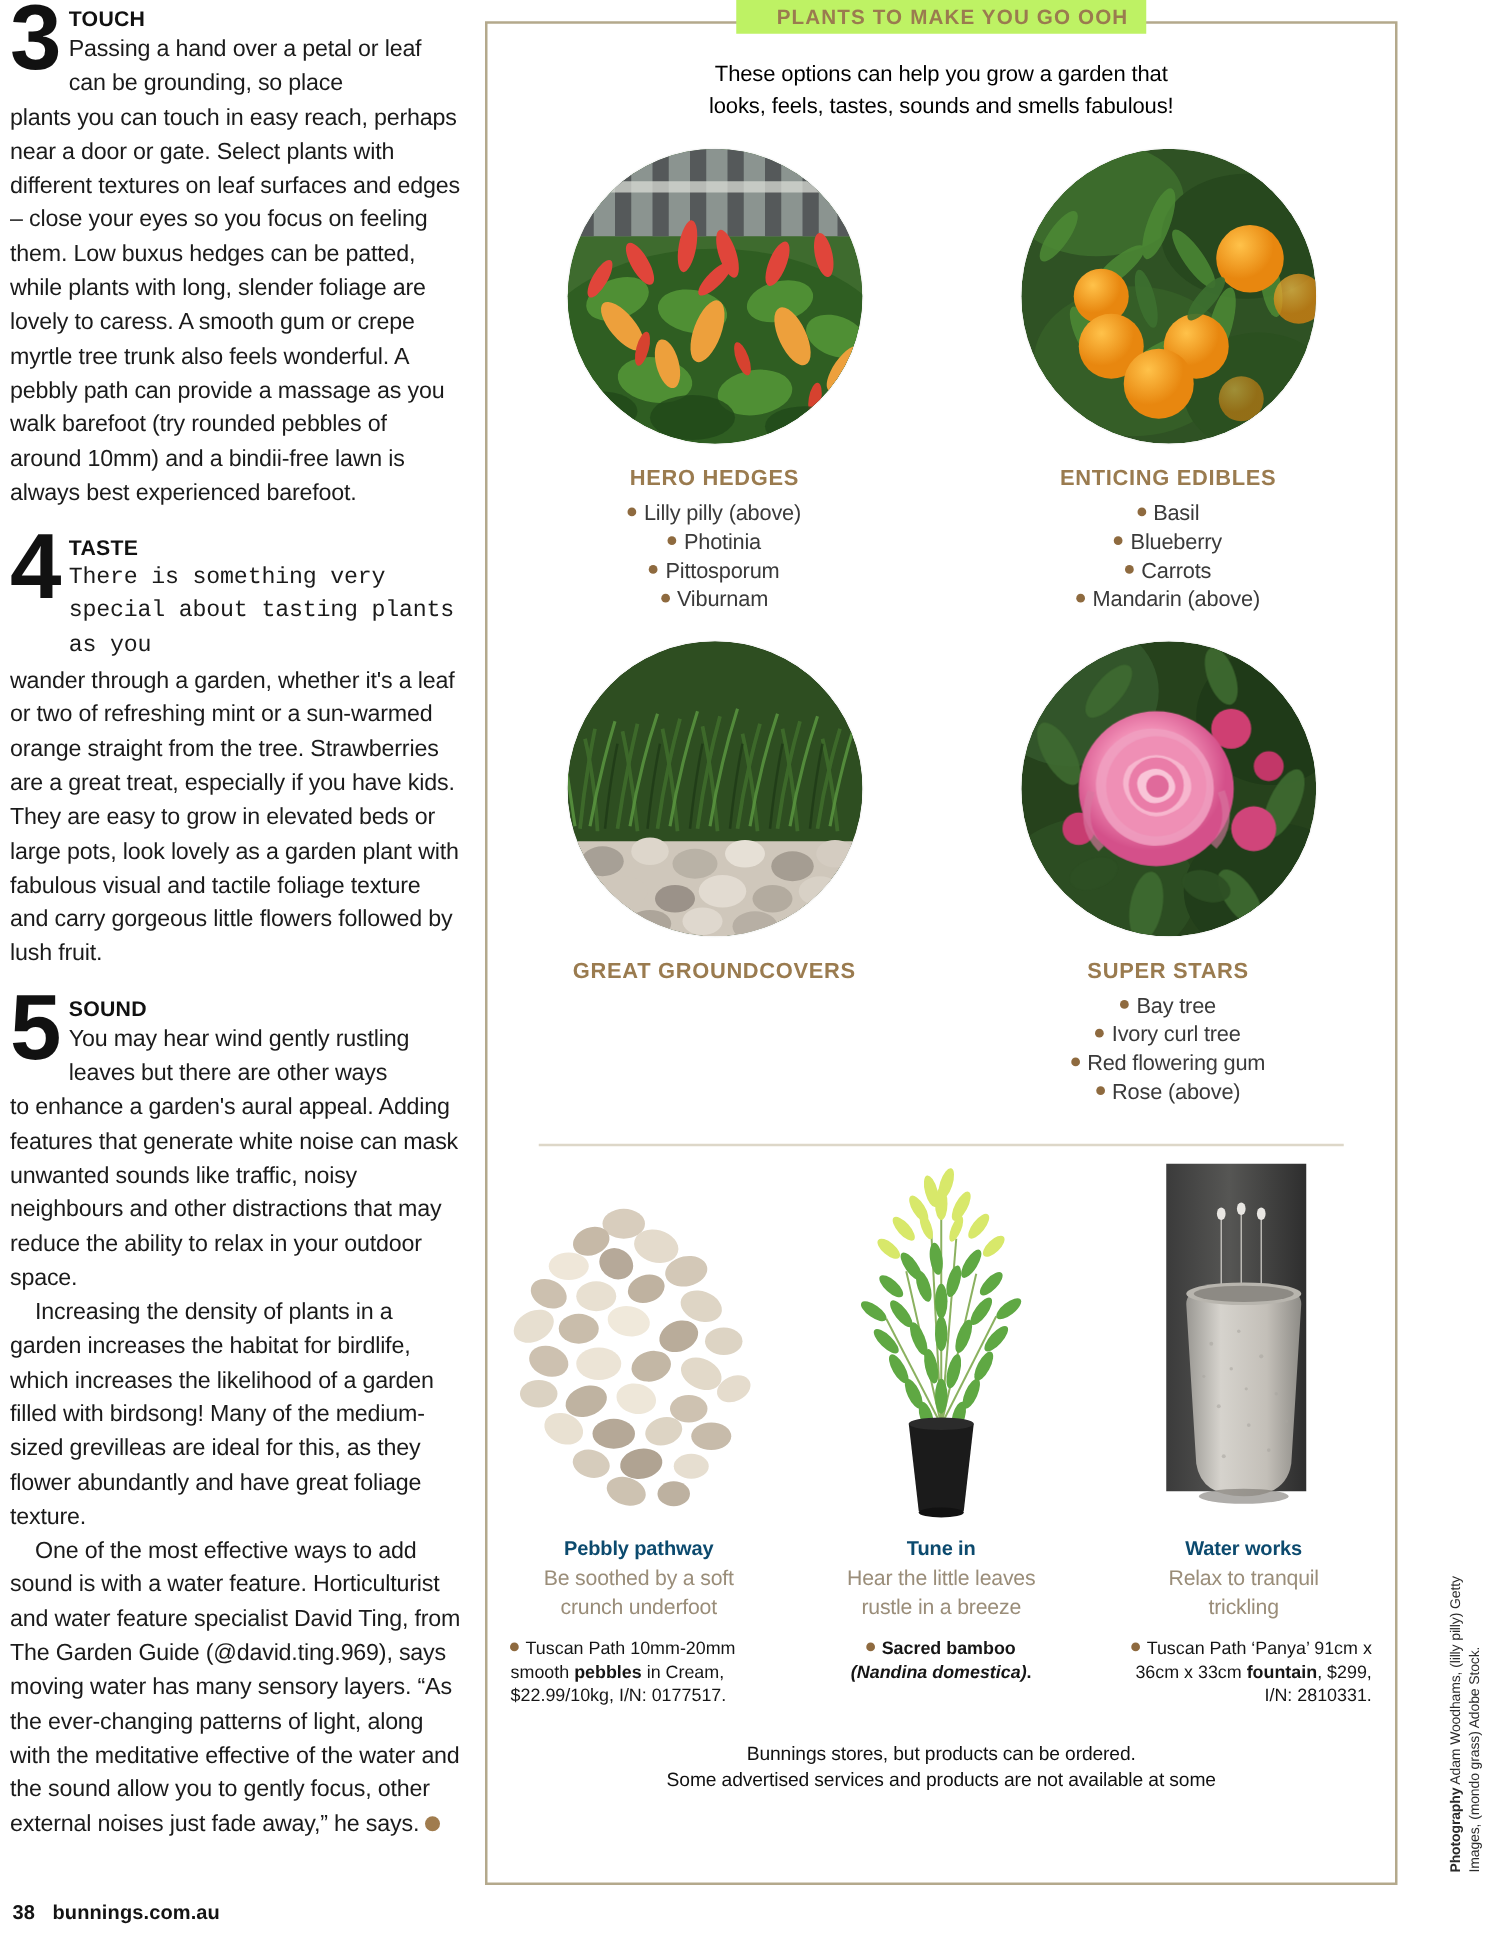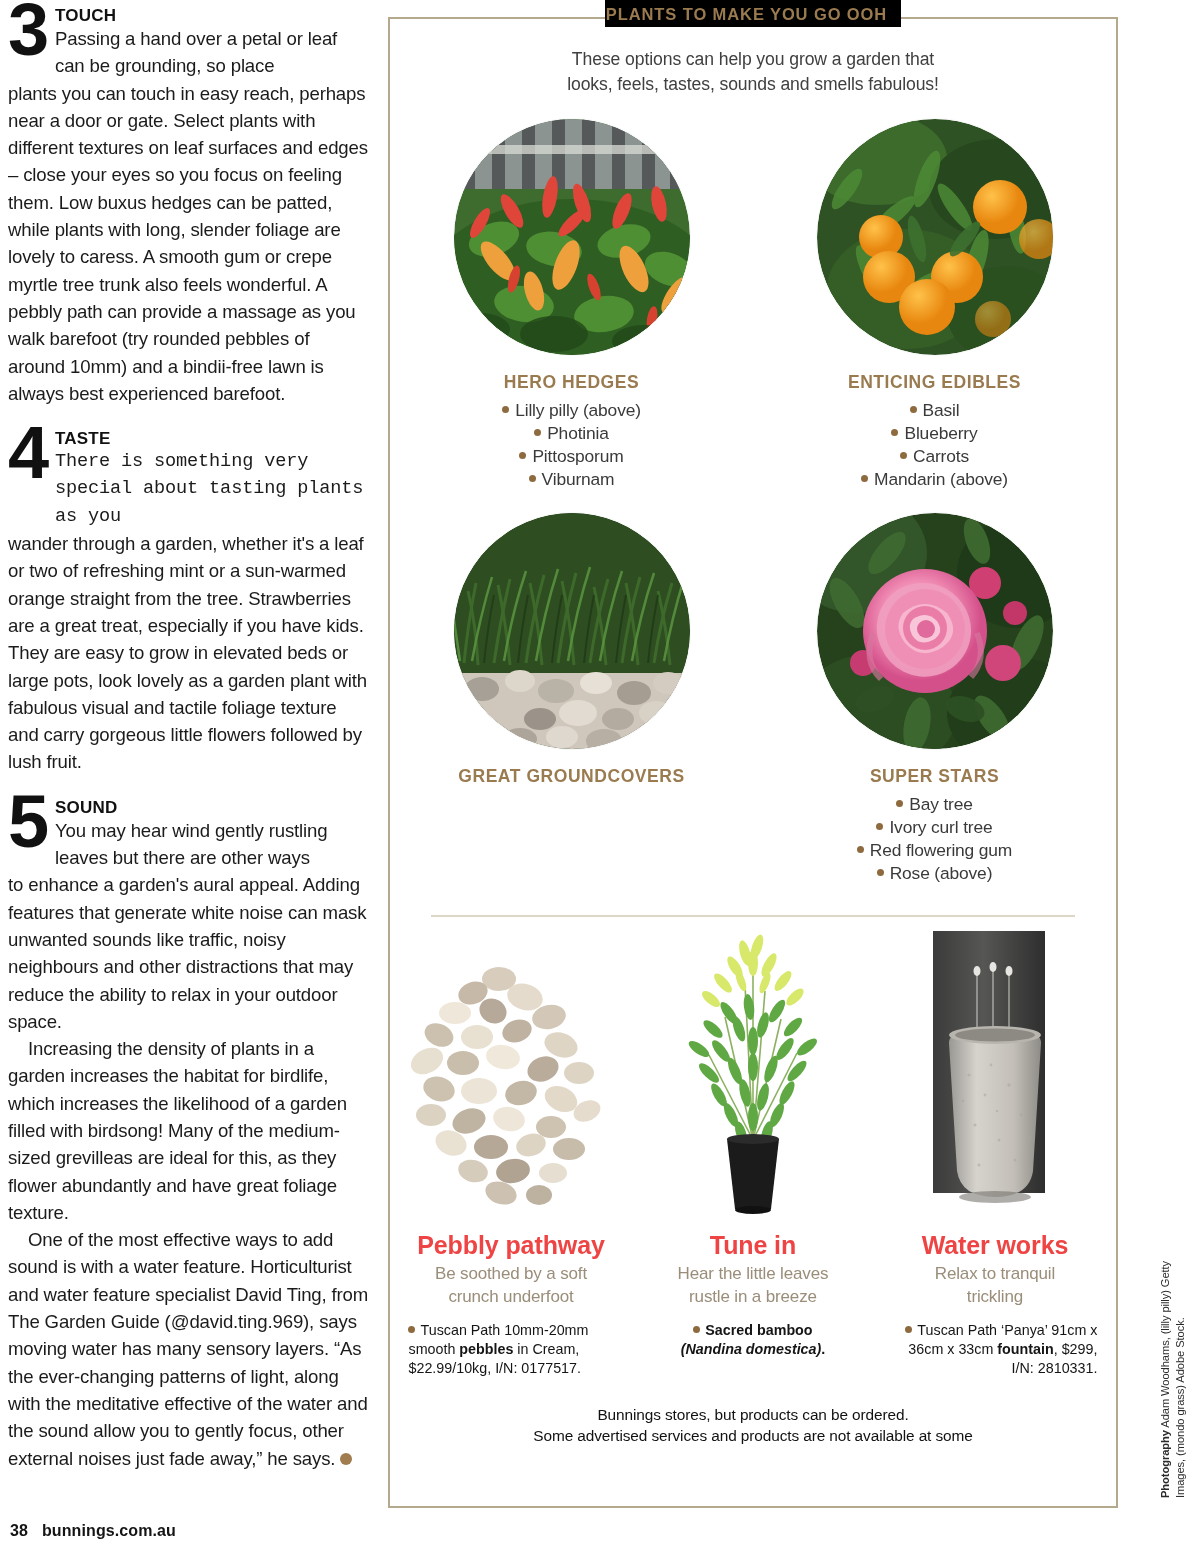--- a/index.html
+++ b/index.html
@@ -66,10 +66,10 @@
   }
   .panel-title span {
     display: inline-block;
-    background: #000000;
+    background: #bef264;
     color: #9a7b4f;
     font-size: 16.5px; font-weight: 700; letter-spacing: .9px;
-    padding: 6px 14px 5px 1px;
+    padding: 6px 14px 5px 32px;
     line-height: 16px;
   }
 

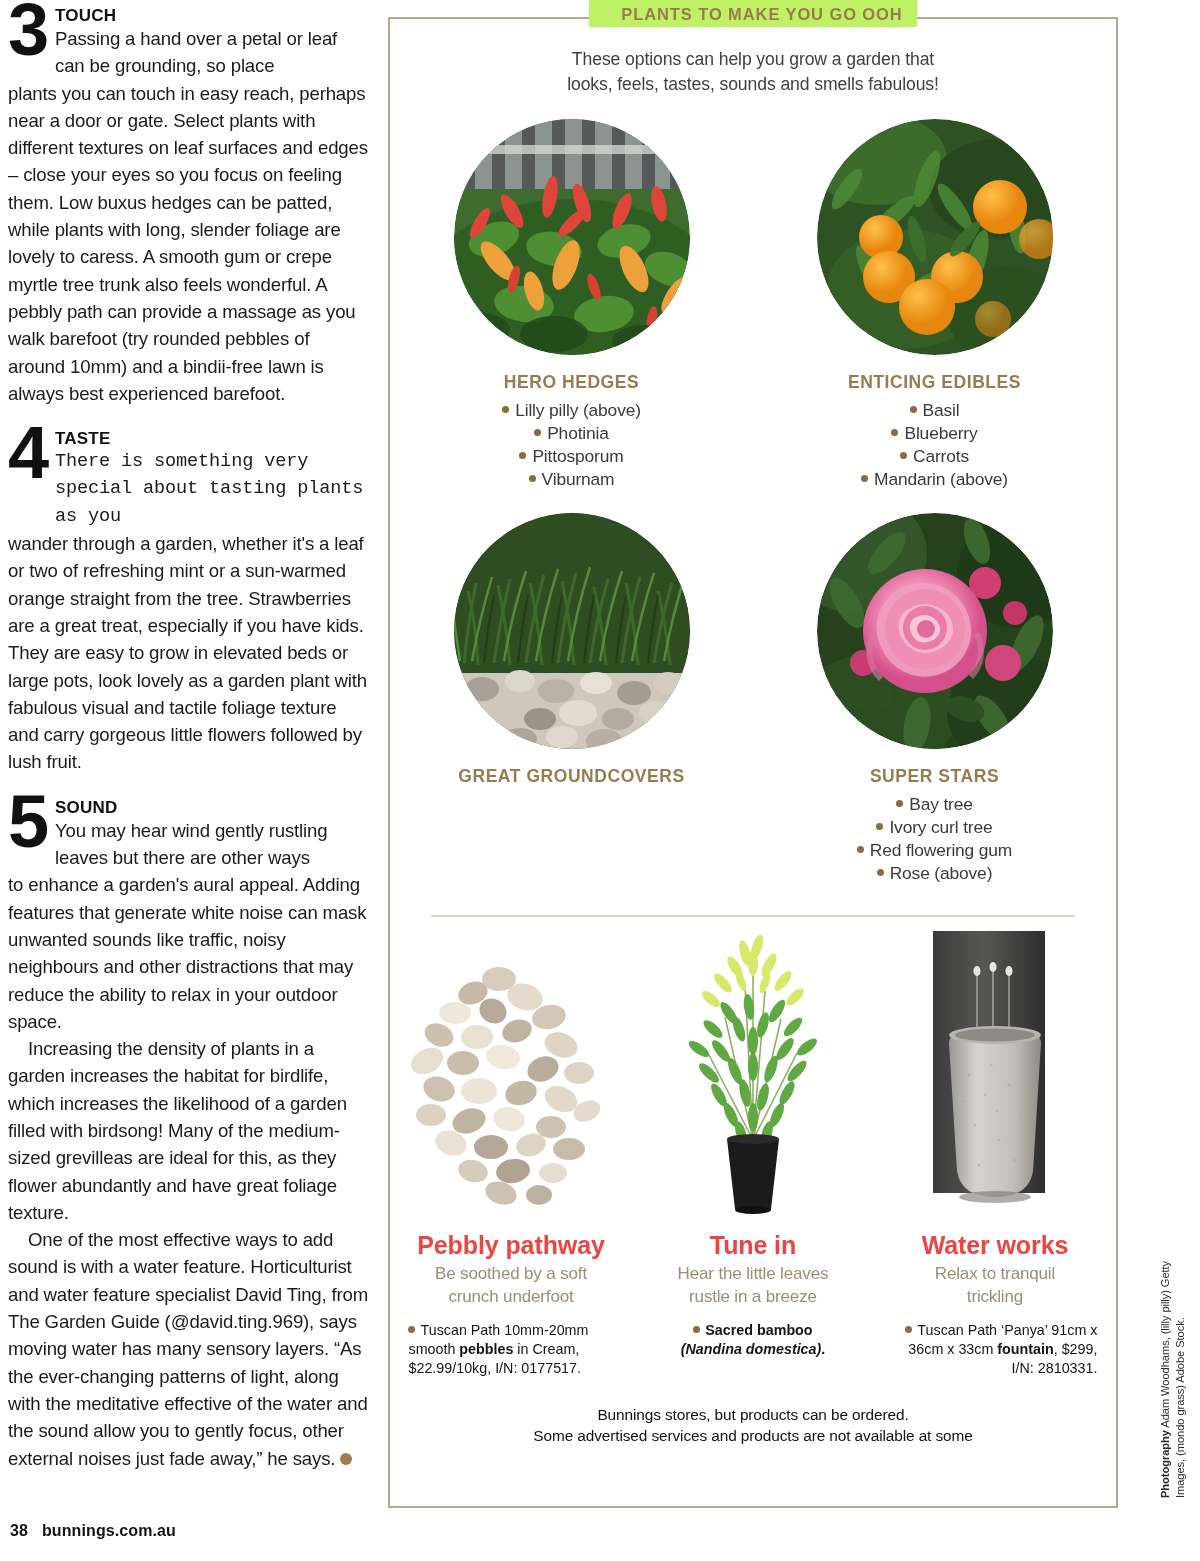--- a/index.html
+++ b/index.html
@@ -75,7 +75,7 @@
 
   .intro {
     margin-top: 28px; text-align: center;
-    font-size: 17.6px; line-height: 25px; color: #404040;
+    font-size: 17.6px; line-height: 25px; color: #000000;
     letter-spacing: -.1px;
   }
 

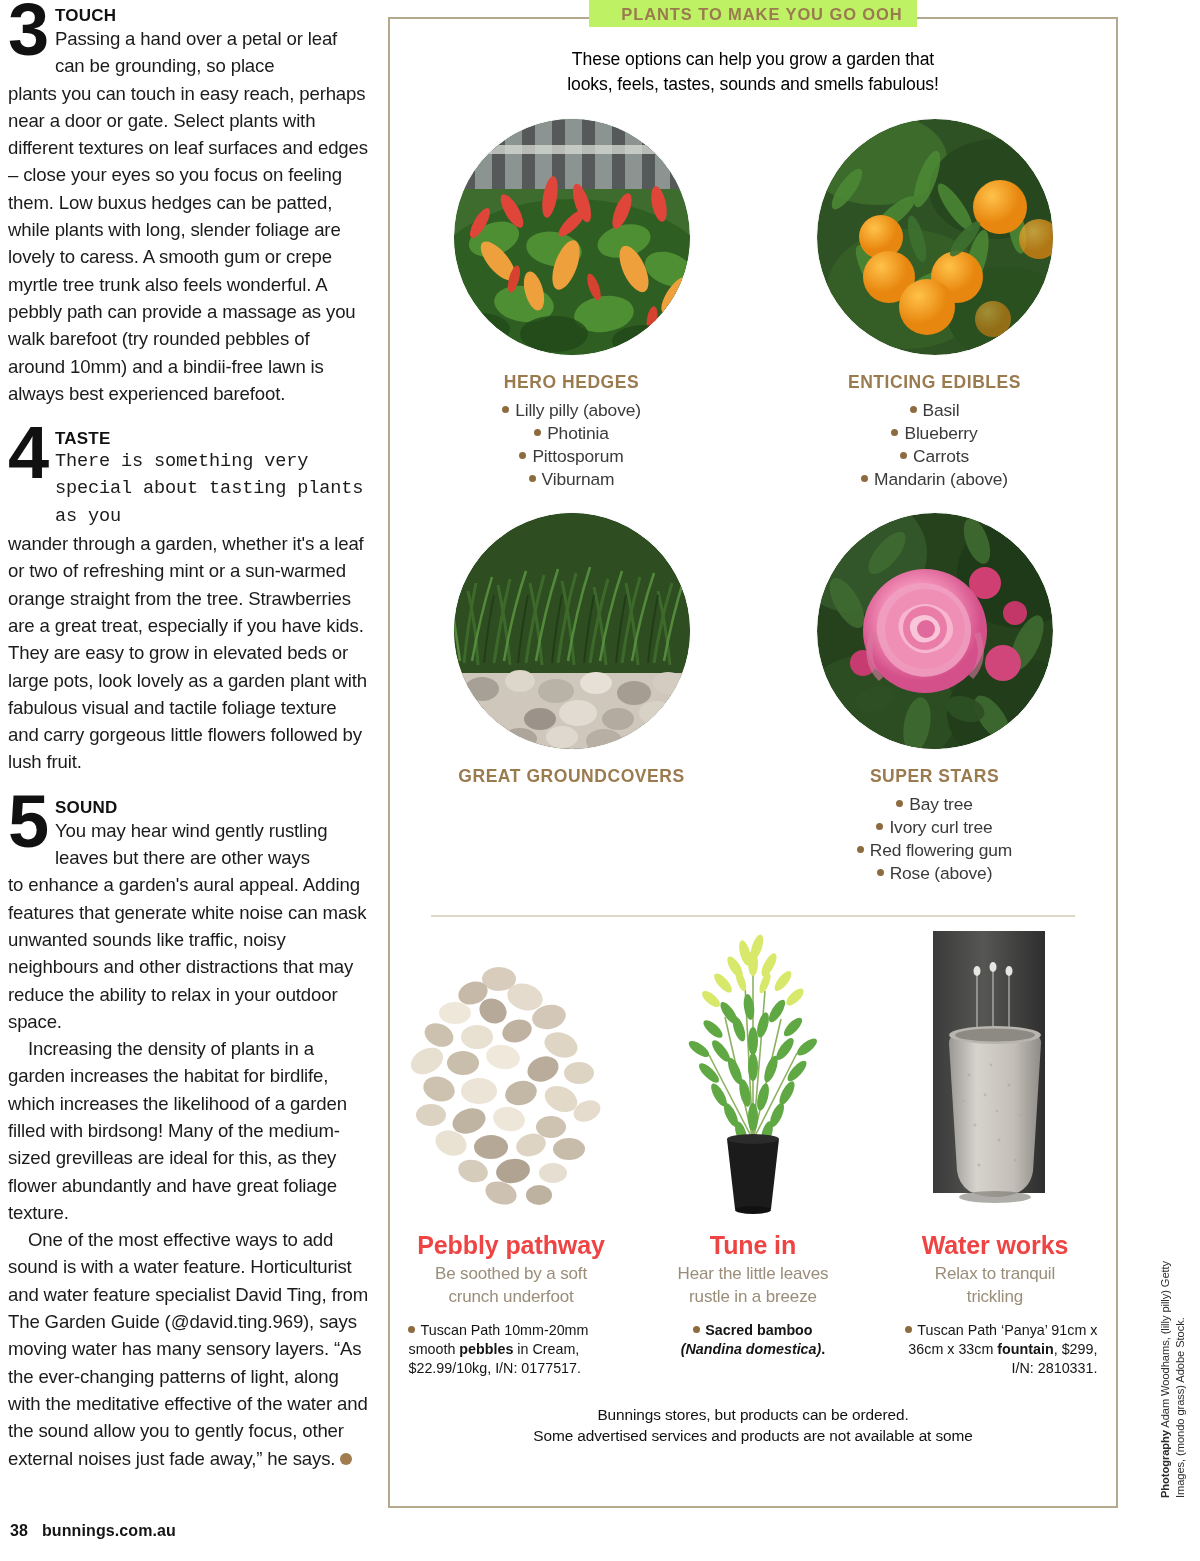--- a/index.html
+++ b/index.html
@@ -127,7 +127,7 @@
 
   .prod-title {
     margin-top: 16px;
-    font-size: 25px; font-weight: 700; color: #ef4444;
+    font-size: 16px; font-weight: 700; color: #0c4a6e;
     letter-spacing: -.1px; text-align: center;
   }
   .prod-sub {

